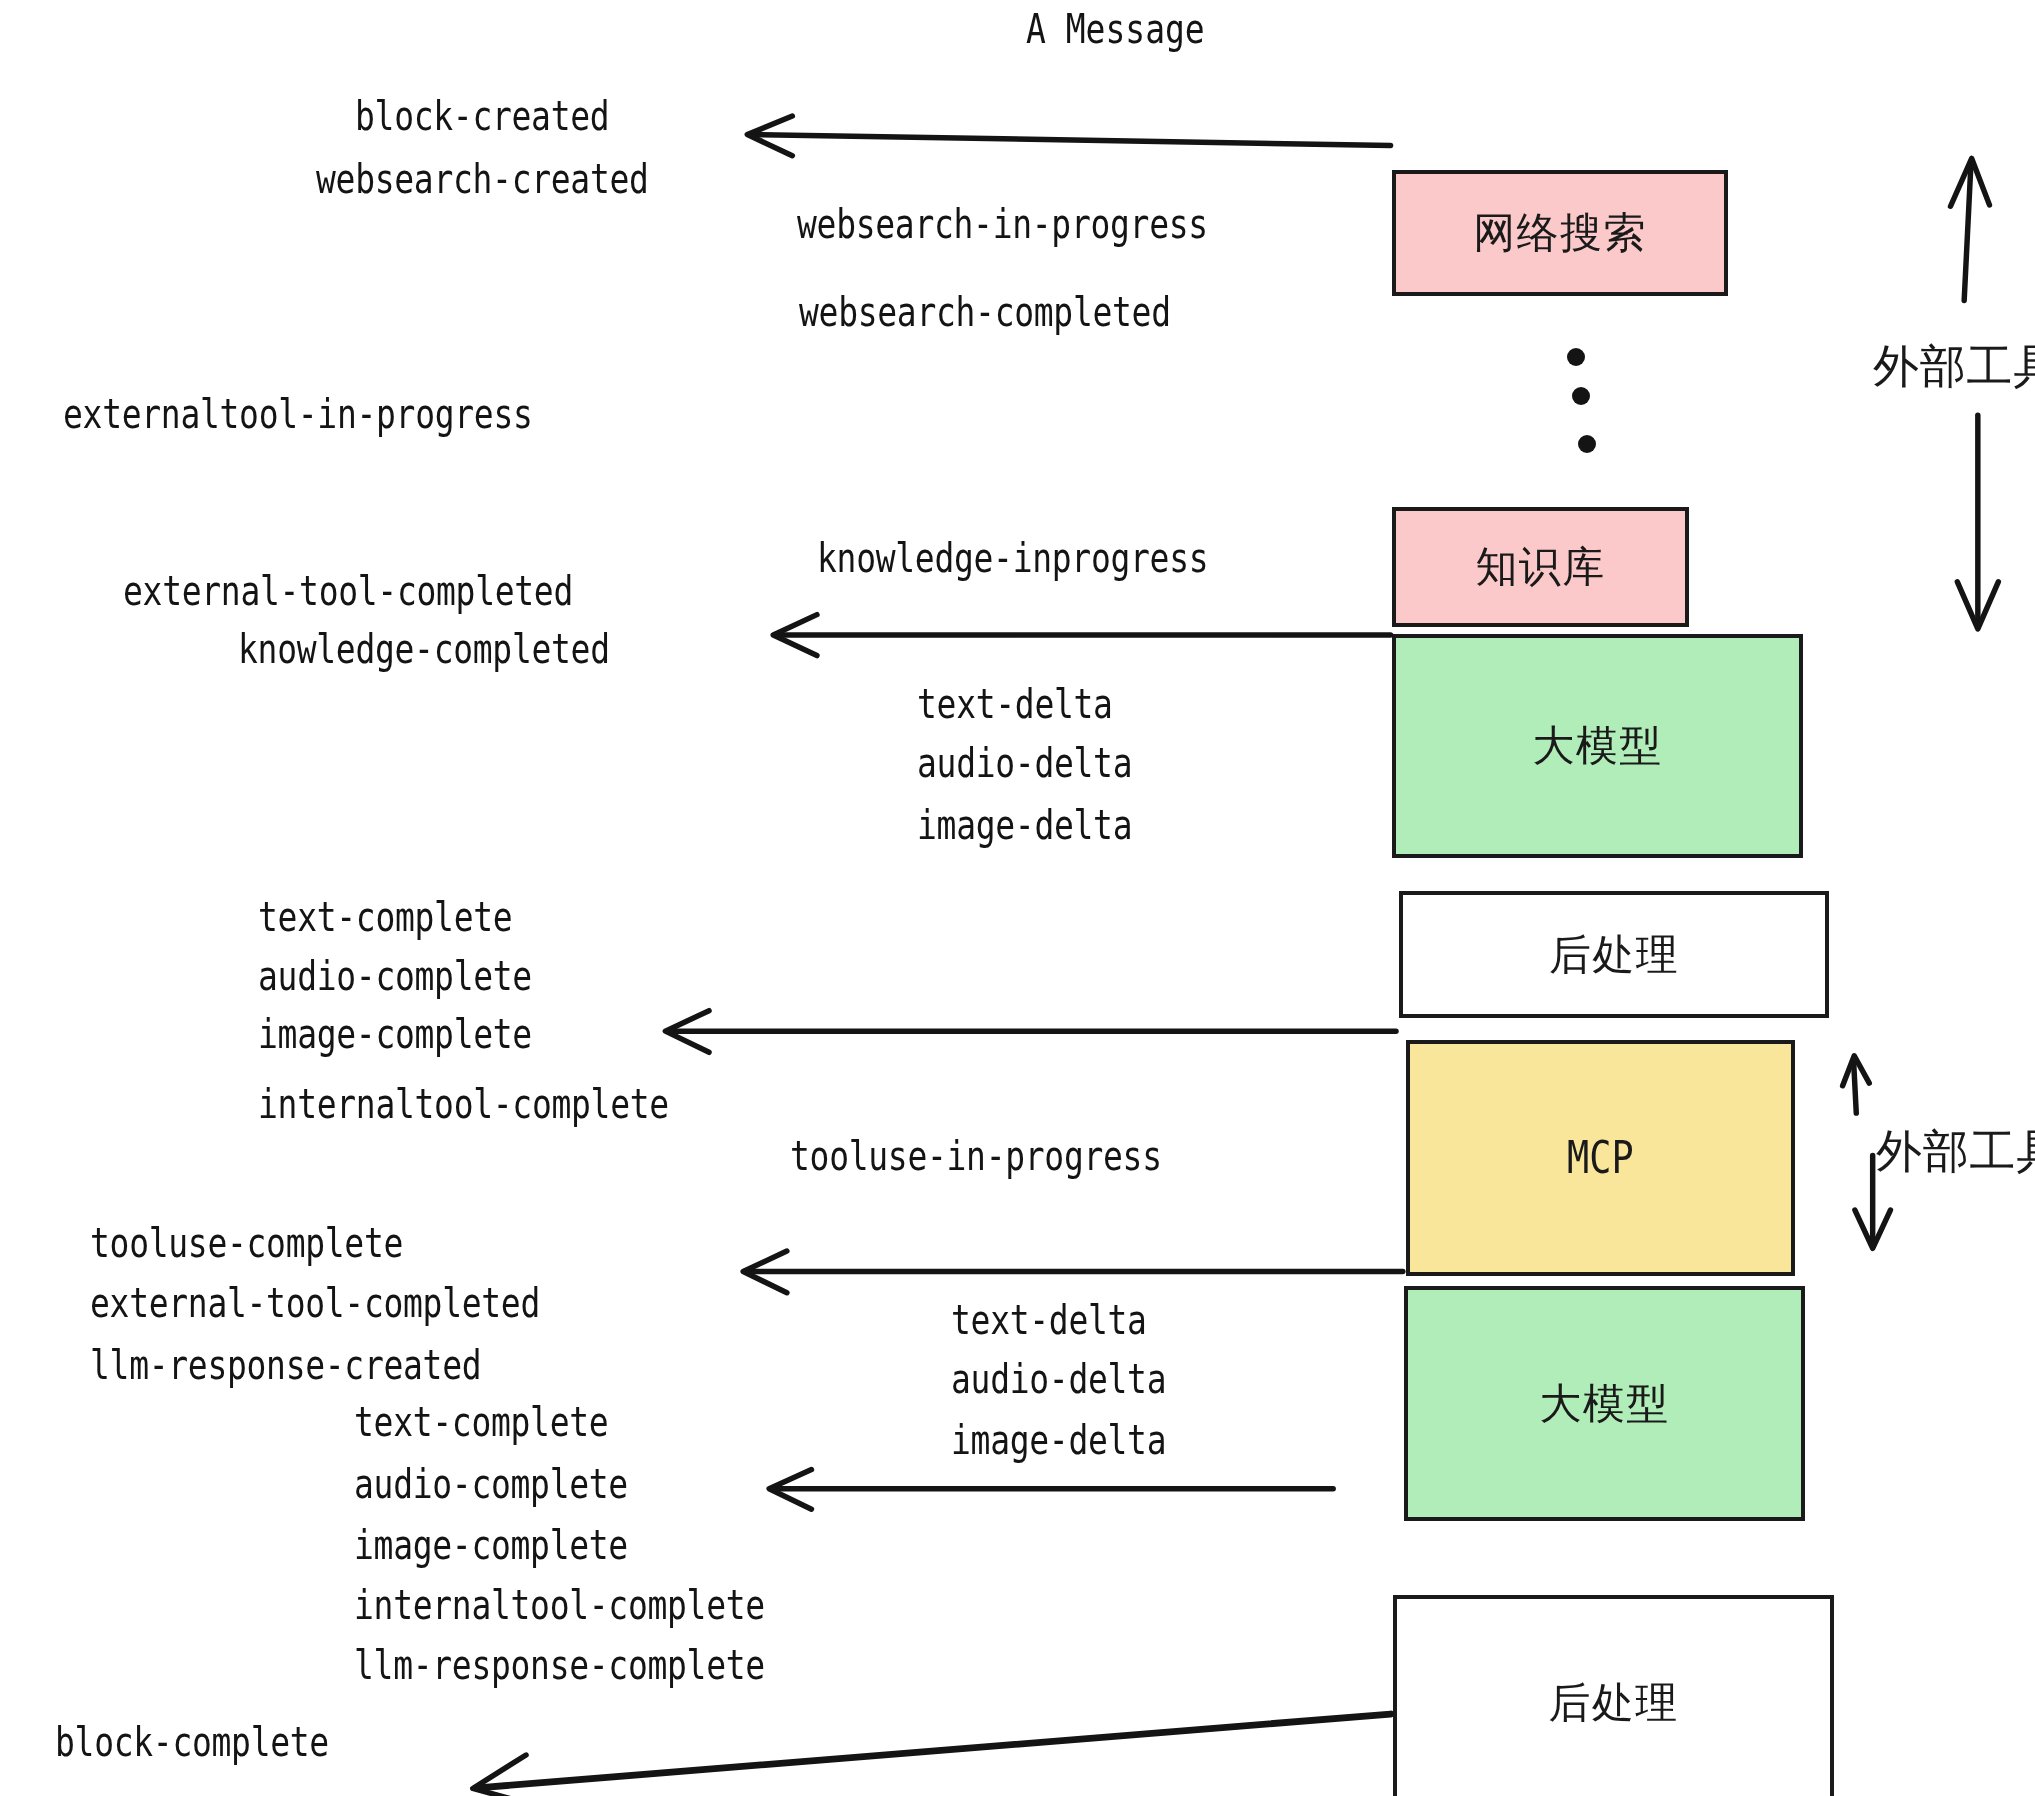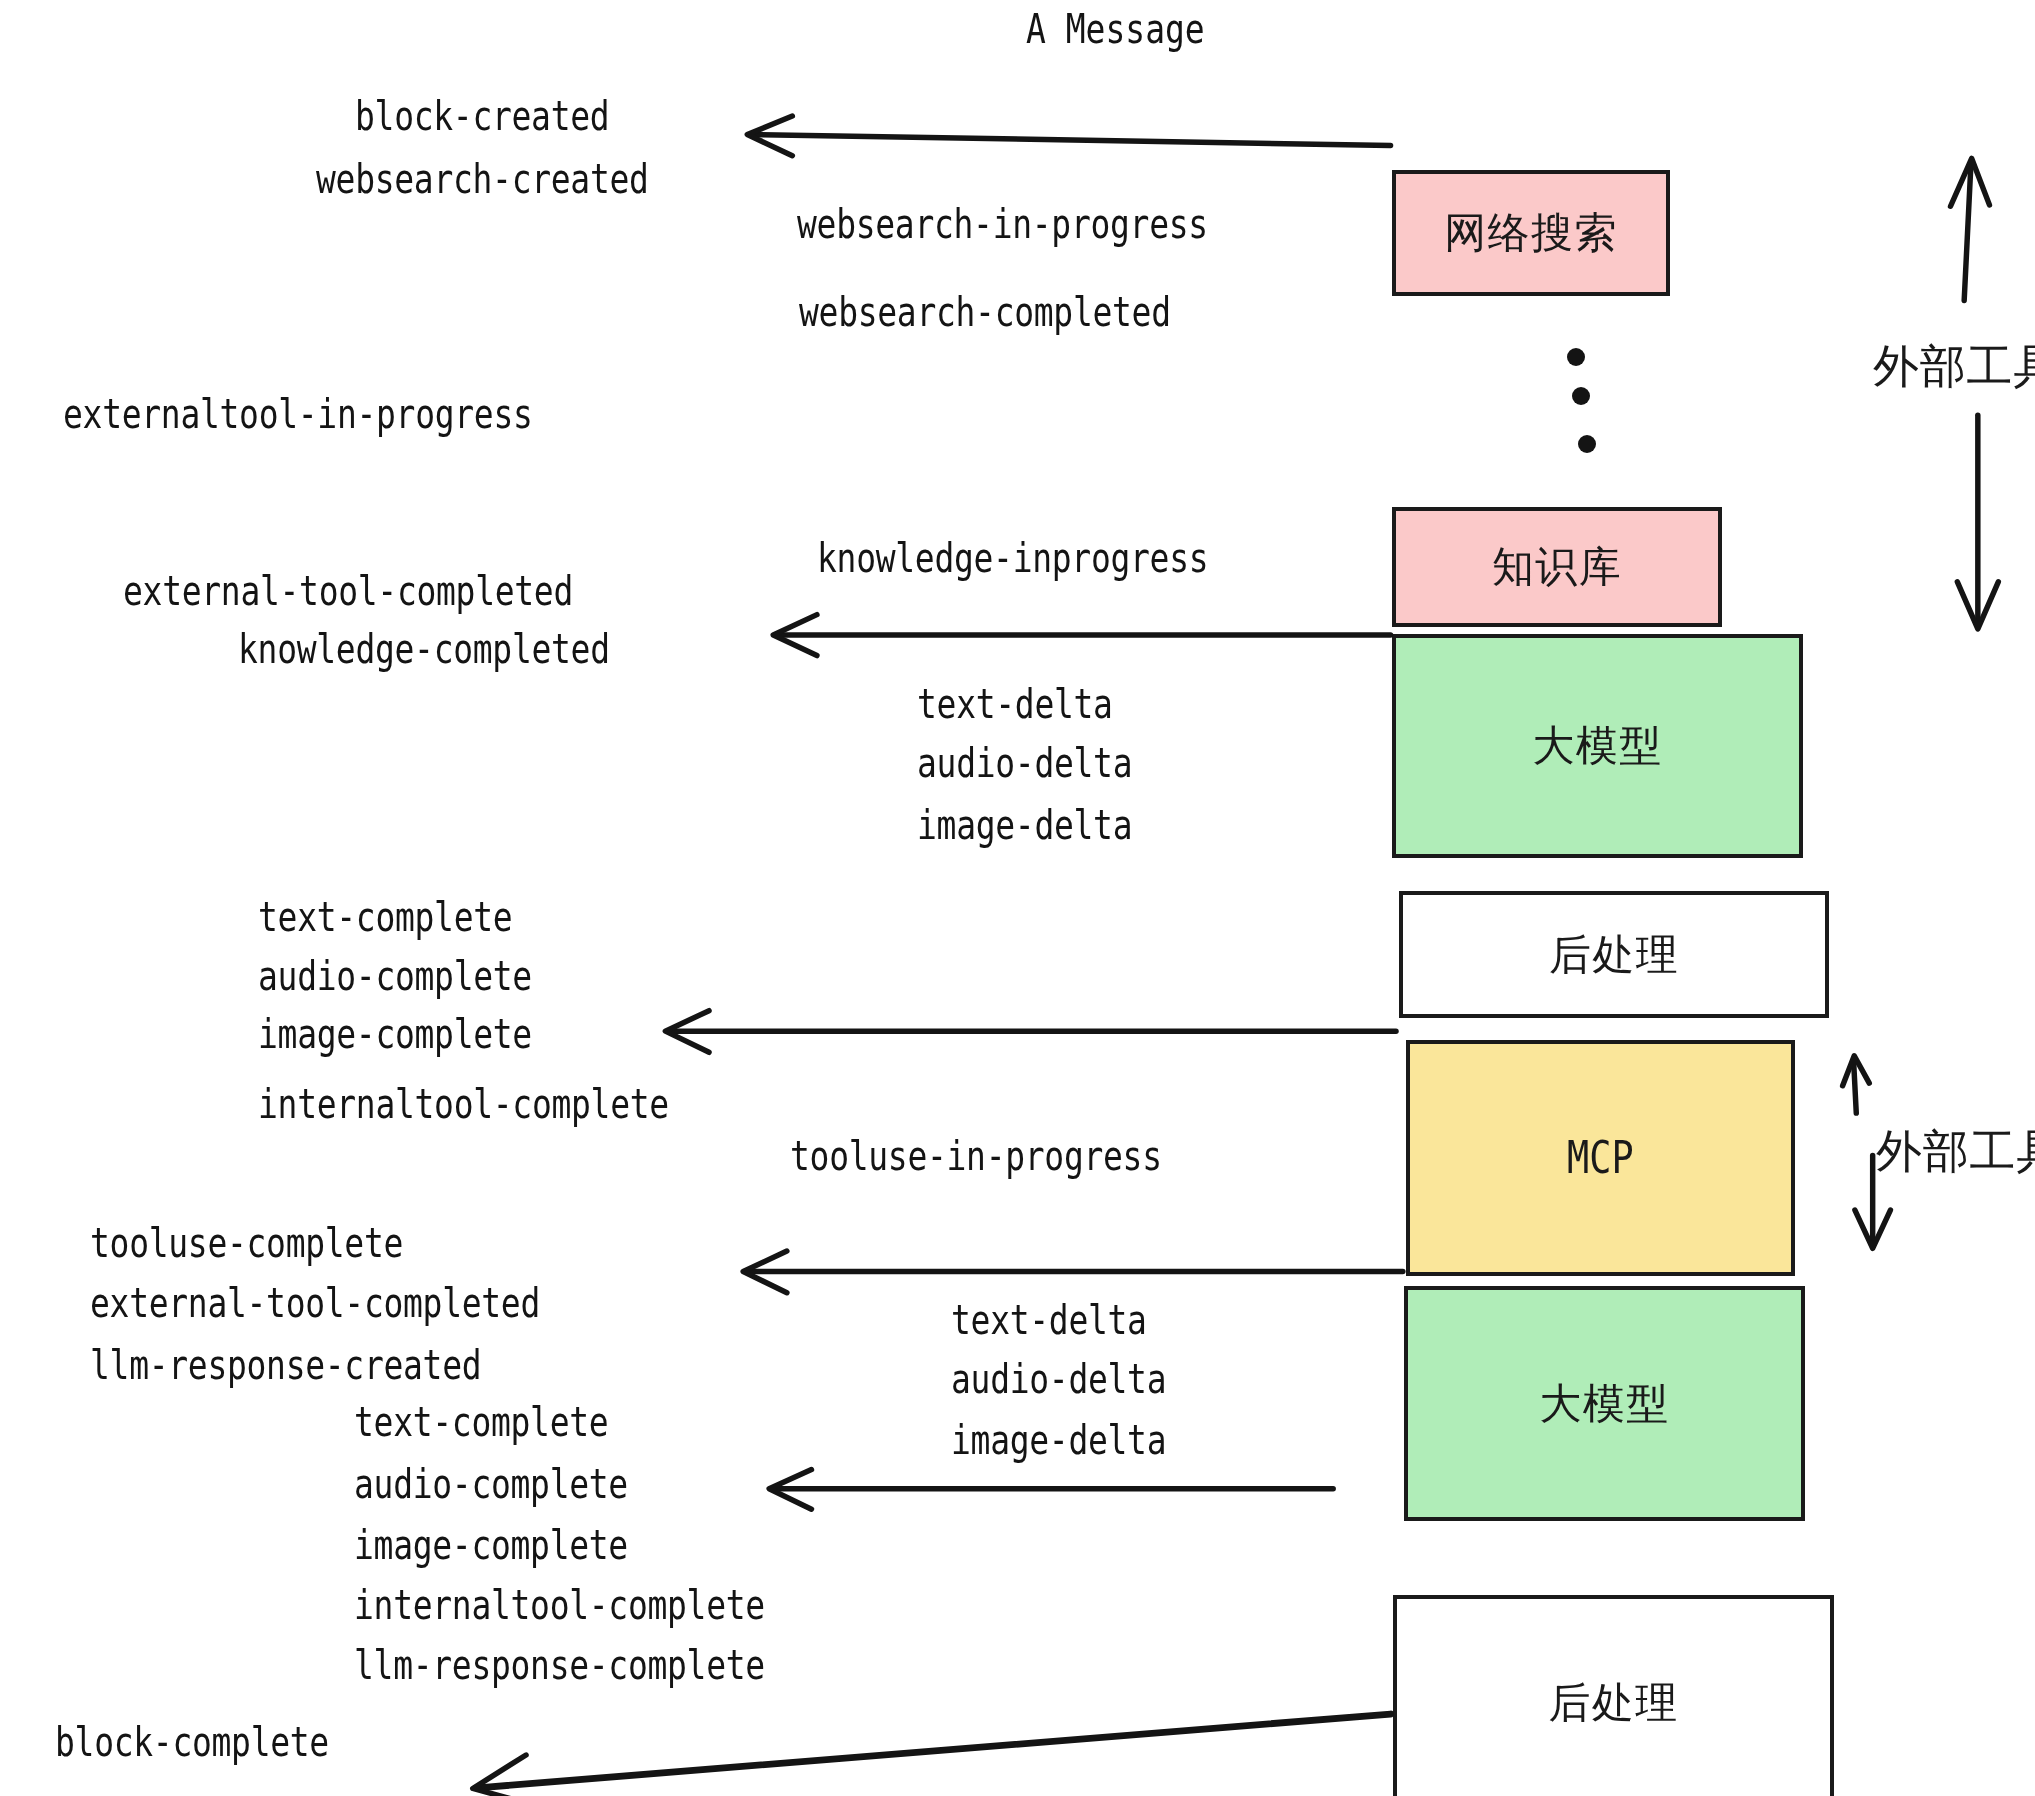--- a/index.html
+++ b/index.html
@@ -90,7 +90,7 @@
 
   <div class="title" style="left:978px; top:12.3px;">A Message</div>
 
-  <div class="node" style="left:1344px; top:170px; width:278px; height:126px; background:#fbc9c9;">
+  <div class="node" style="left:1344px; top:170px; width:336px; height:126px; background:#fbc9c9;">
     <span class="node-label">网络搜索</span>
   </div>
 

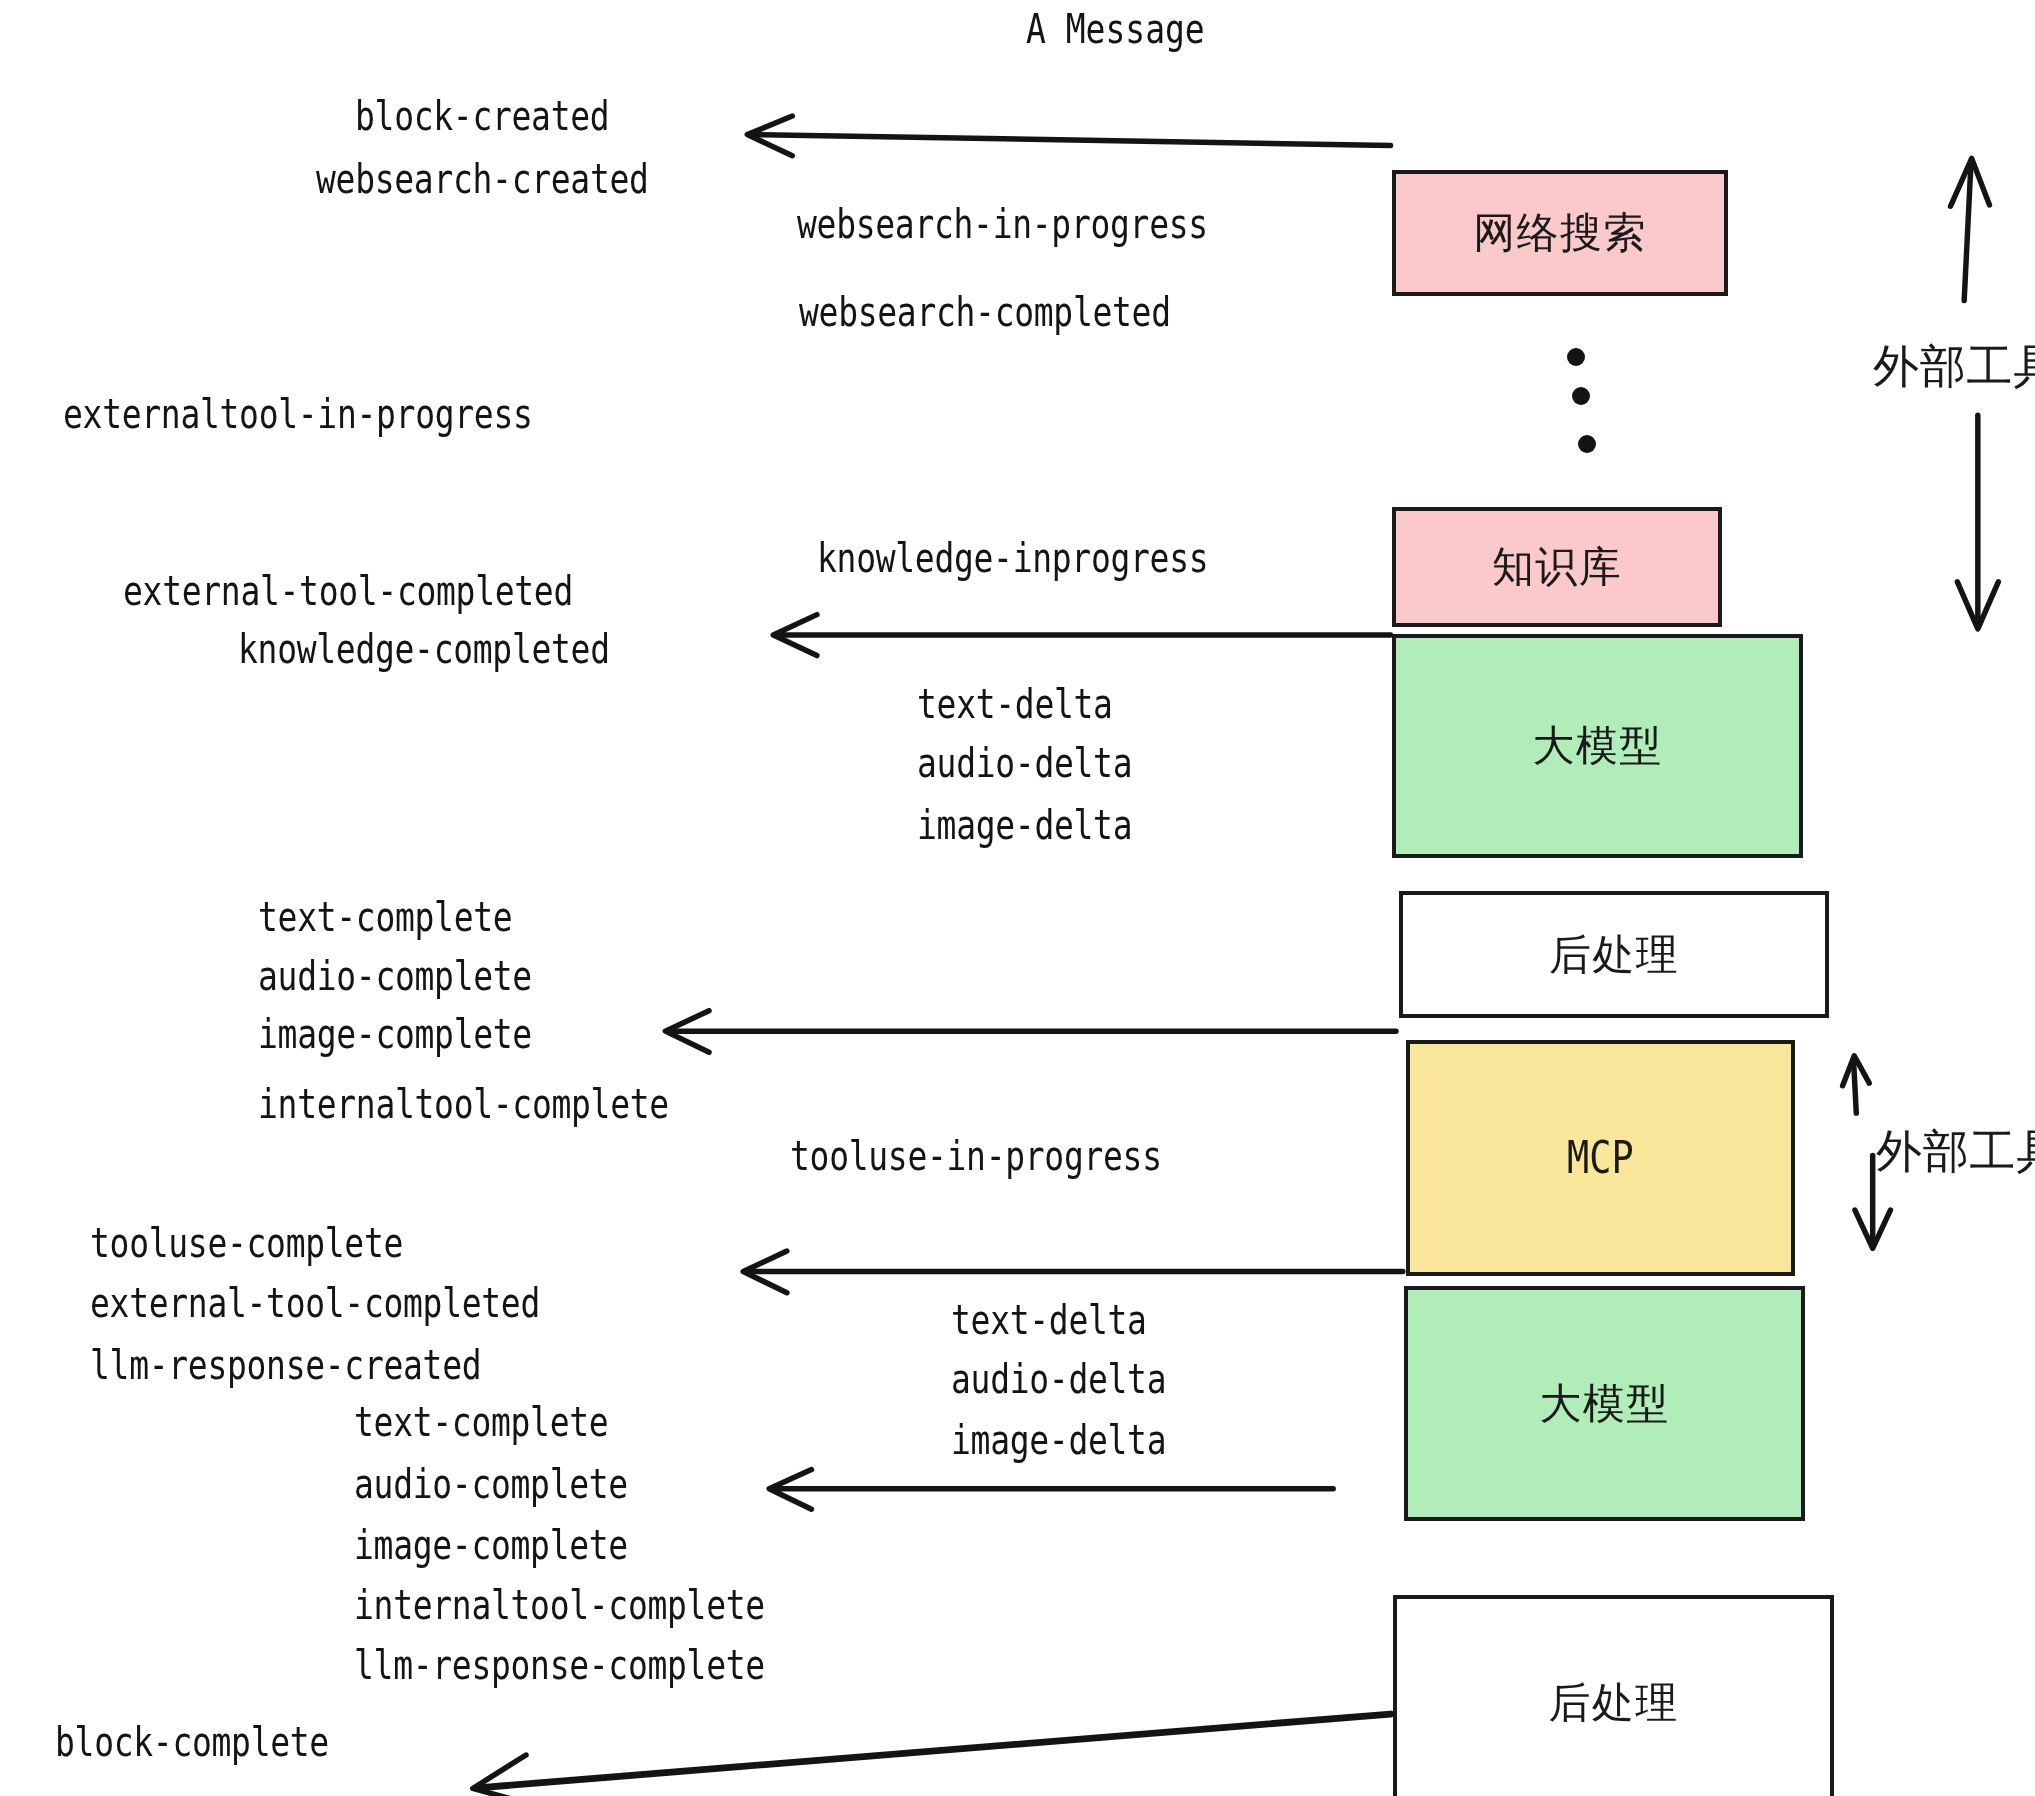--- a/index.html
+++ b/index.html
@@ -94,7 +94,7 @@
     <span class="node-label">网络搜索</span>
   </div>
 
-  <div class="node" style="left:1344px; top:507px; width:330px; height:120px; background:#fbc9c9;">
+  <div class="node" style="left:1344px; top:507px; width:297px; height:120px; background:#fbc9c9;">
     <span class="node-label">知识库</span>
   </div>
 

